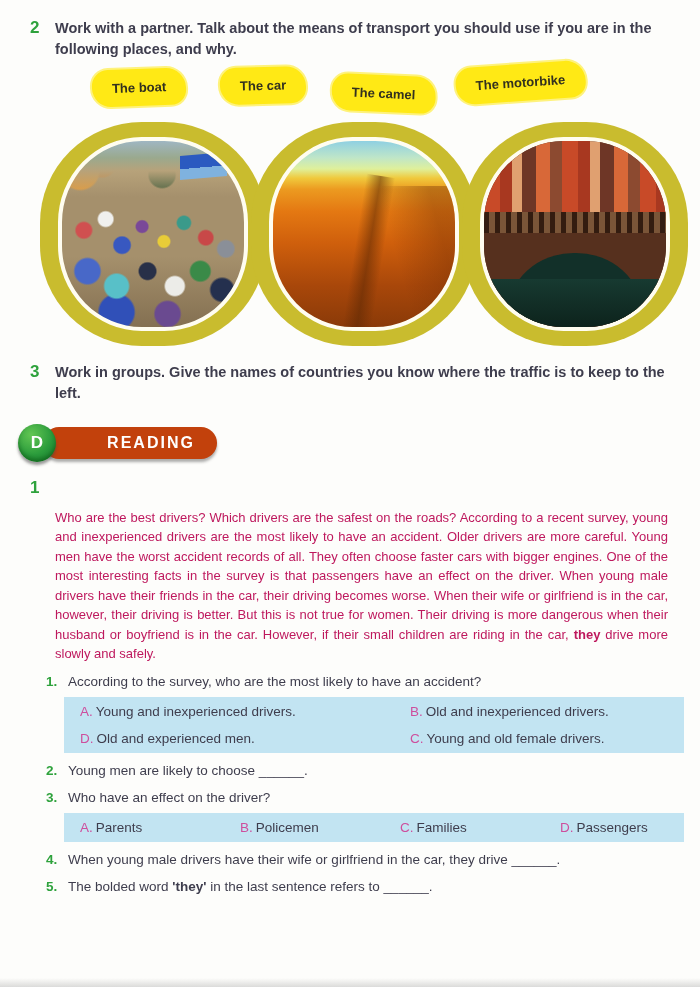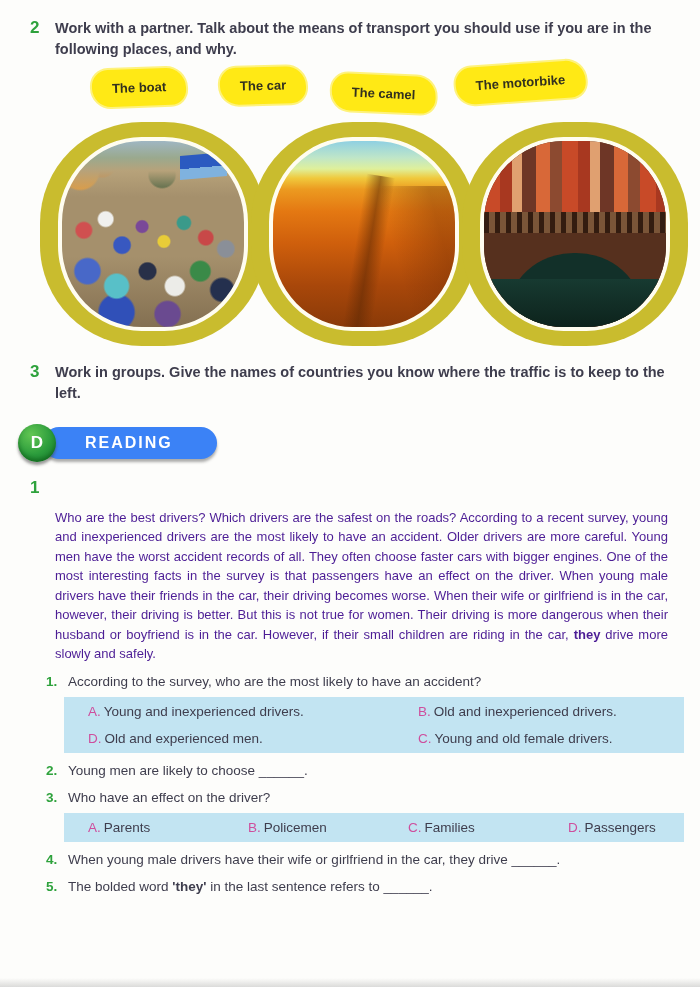--- a/index.html
+++ b/index.html
@@ -104,9 +104,9 @@
     box-shadow:0 3px 3px rgba(70,70,70,0.55), inset 0 -3px 4px rgba(0,60,0,0.4);
   }
   .badge-pill{
-    margin-left:-13px;background:#3b82f6;color:#ffffff;font-weight:bold;
+    margin-left:-13px;background:#c2410c;color:#ffffff;font-weight:bold;
     letter-spacing:2px;font-size:16px;padding:7px 0 7px 42px;width:132px;
-    border-radius:16px;box-shadow:0 3px 3px rgba(70,70,70,0.45);
+    border-radius:16px;box-shadow:0 3px 3px rgba(70,70,70,0.45);text-align:center;
   }
   
   .passage{margin:9px 30px 0 55px;width:613px;text-align:justify;

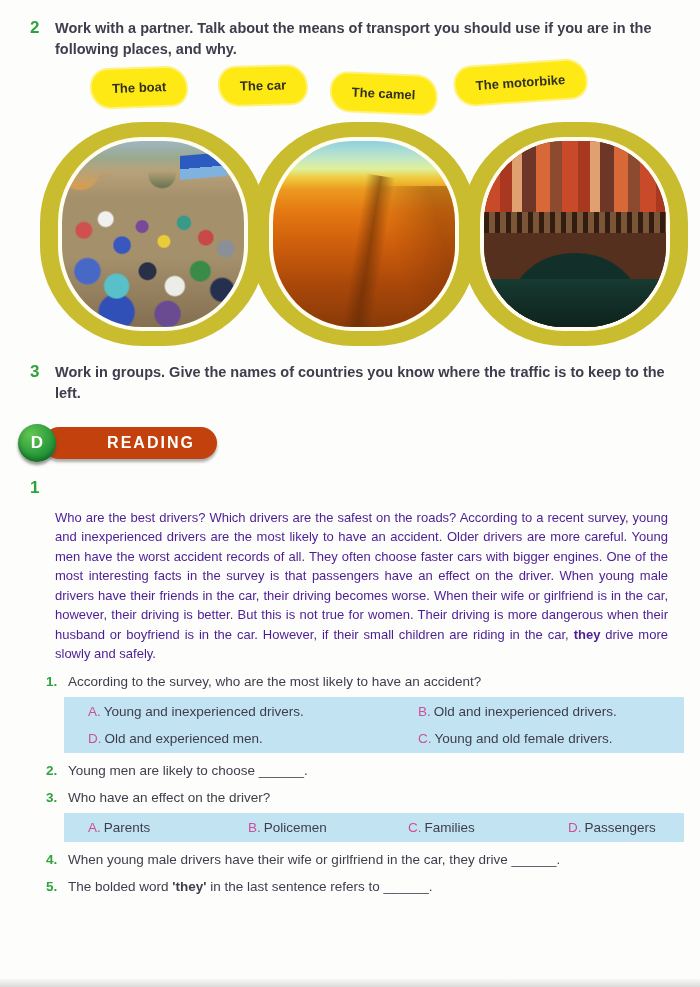--- a/index.html
+++ b/index.html
@@ -110,7 +110,7 @@
   }
   
   .passage{margin:9px 30px 0 55px;width:613px;text-align:justify;
-    font-size:13px;line-height:1.5;color:#4c1d95;}
+    font-size:13px;line-height:1.5;color:#be185d;}
   .passage b{font-weight:bold;}
   
   .question{margin-top:8px;}

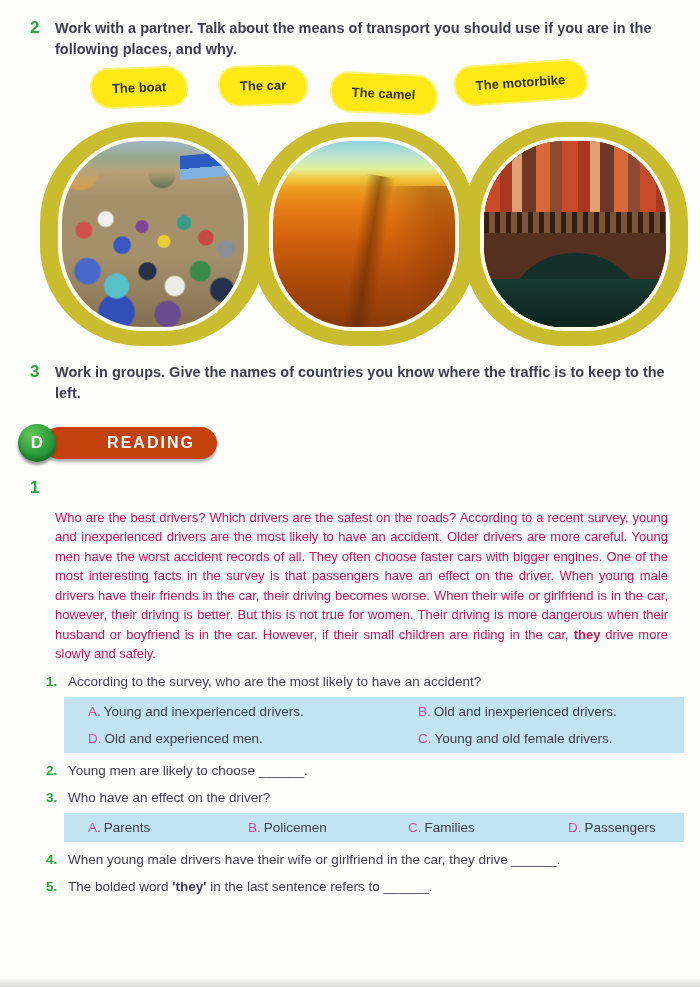--- a/index.html
+++ b/index.html
@@ -119,7 +119,7 @@
   .q-text b{font-weight:bold;}
   .opts{
     background:#c2e4f2;margin:6px 0 8px 64px;width:620px;
-    padding:5px 8px;display:grid;row-gap:8px;box-sizing:border-box;
+    padding:5px 0;display:grid;row-gap:8px;box-sizing:border-box;
   }
   .opts.two{grid-template-columns:330px 1fr;}
   .opts.four{grid-template-columns:160px 160px 160px 1fr;}

